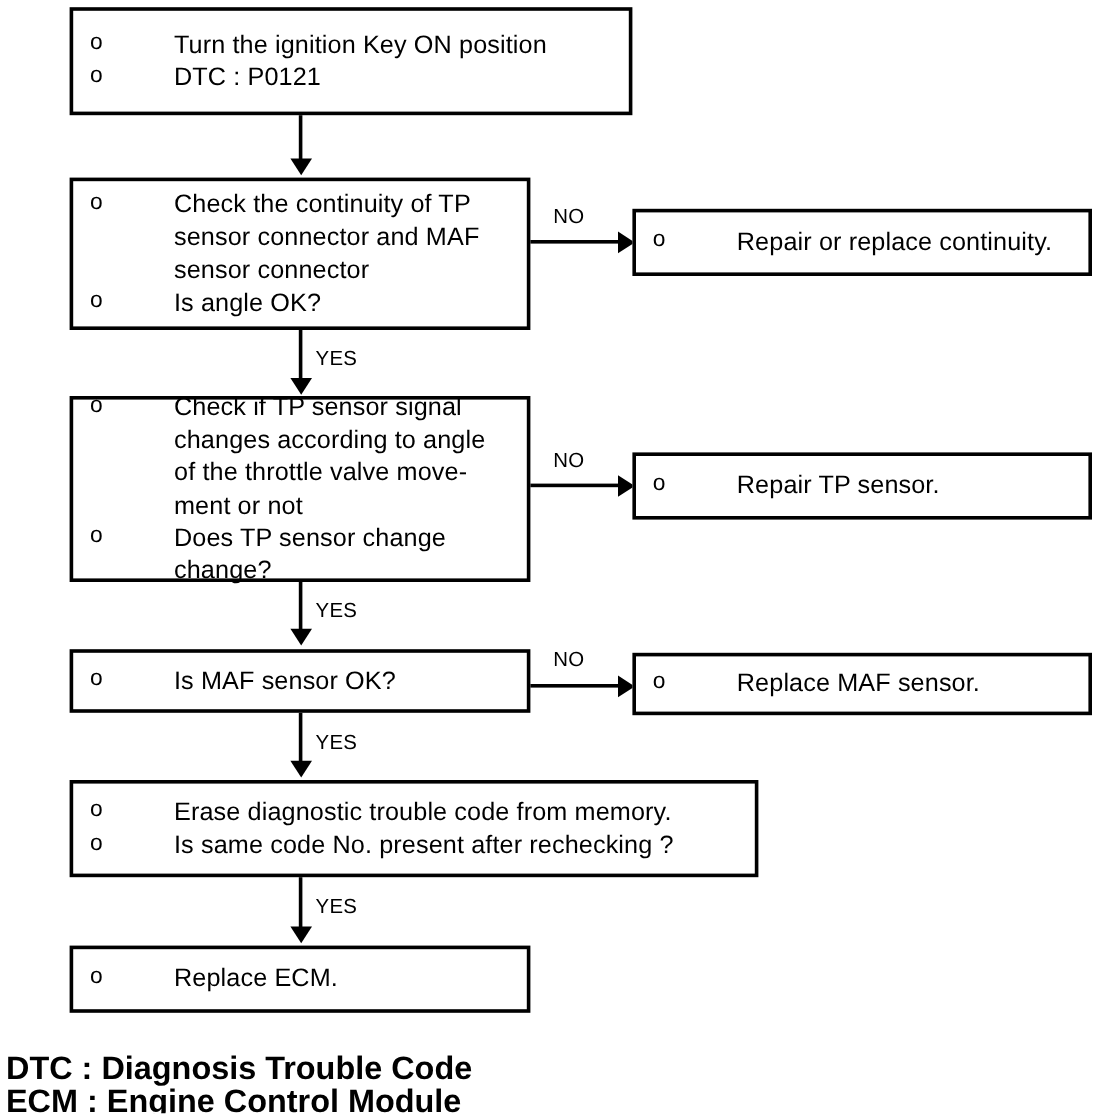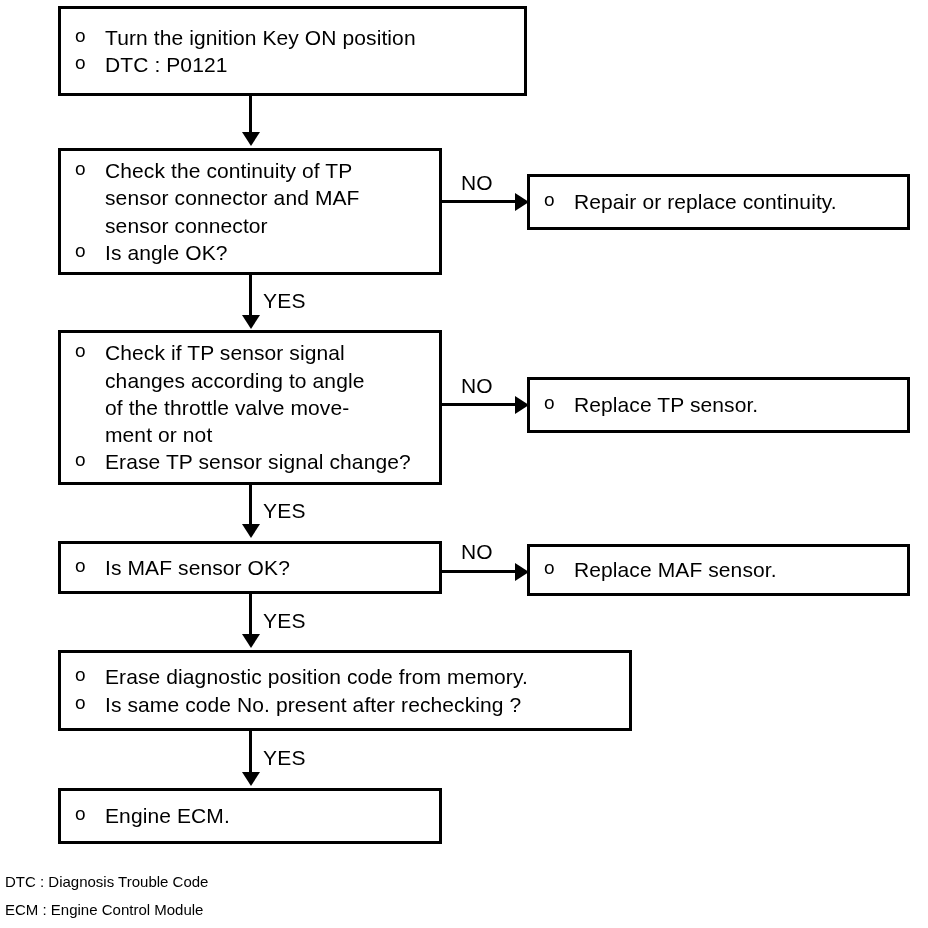--- a/index.html
+++ b/index.html
@@ -51,6 +51,7 @@
     line-height: 1.30;
     letter-spacing: 0.1px;
     white-space: pre-line;
+    margin-left: 40px;
   }
   .conn {
     position: absolute;

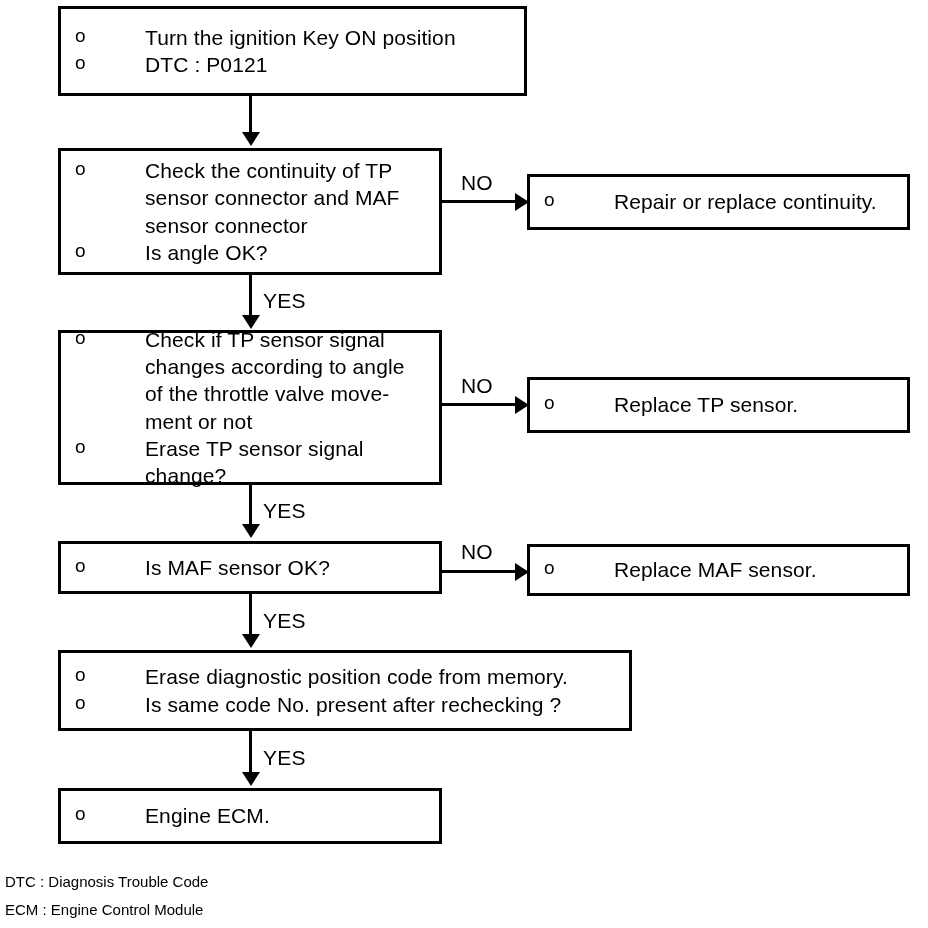--- a/index.html
+++ b/index.html
@@ -77,7 +77,7 @@
   }
   .edge-label {
     position: absolute;
-    font-size: 21px;
+    font-size: 17px;
     line-height: 1;
     letter-spacing: 0.2px;
     white-space: nowrap;

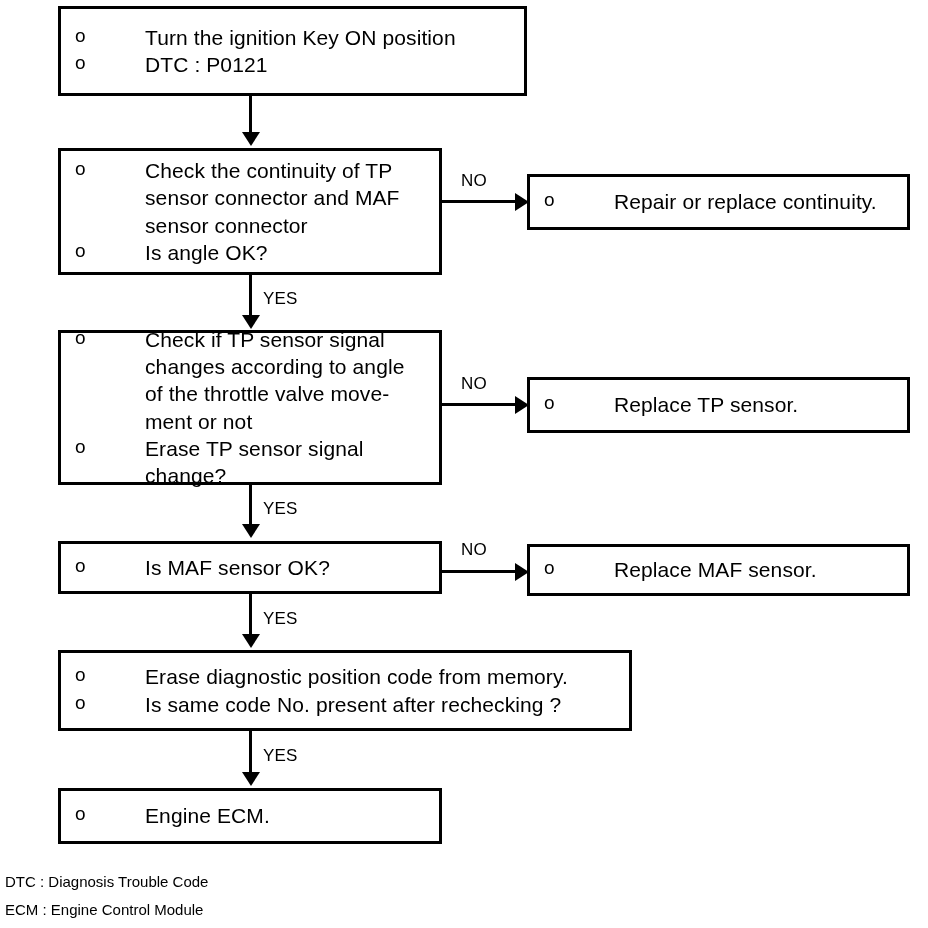--- a/index.html
+++ b/index.html
@@ -166,7 +166,7 @@
     <div class="node-lines">
       <div class="bullet-row">
         <span class="bullet-mark">o</span>
-        <span class="bullet-text">Replace TP sensor.</span>
+        <span class="bullet-text">Repair TP sensor.</span>
       </div>
     </div>
   </div>

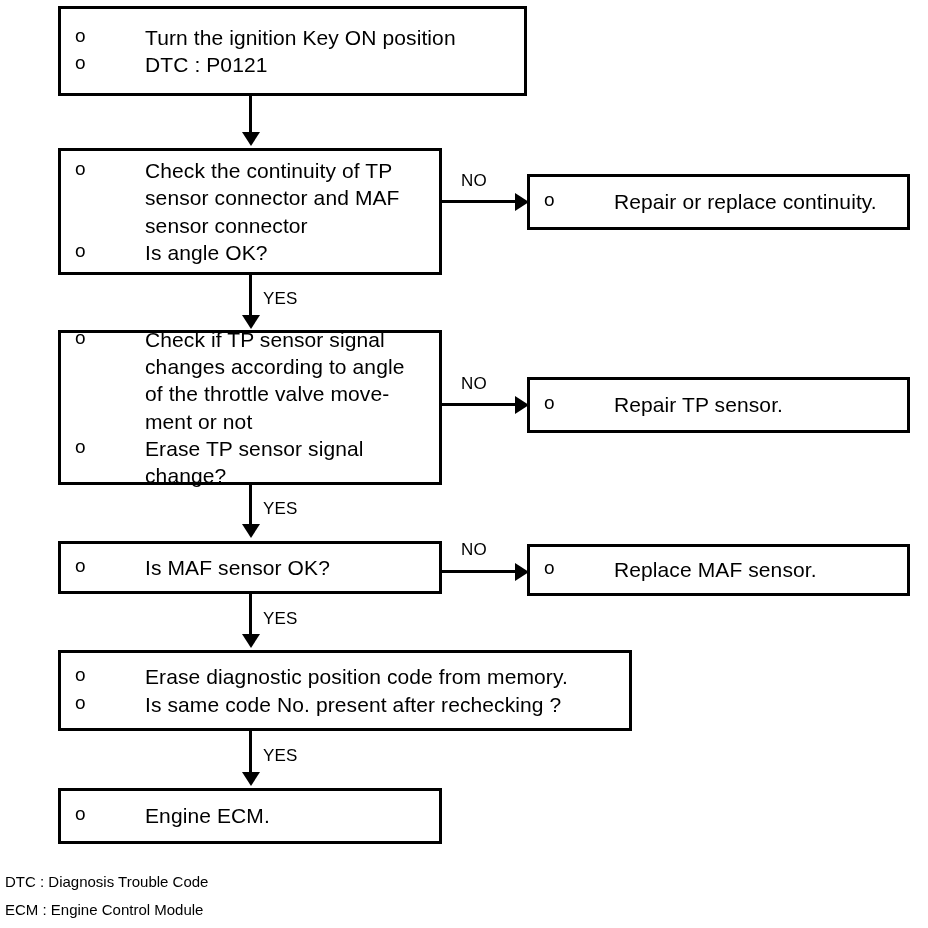--- a/index.html
+++ b/index.html
@@ -153,7 +153,7 @@
       </div>
       <div class="bullet-row">
         <span class="bullet-mark">o</span>
-        <span class="bullet-text">Erase TP sensor signal change?</span>
+        <span class="bullet-text">Does TP sensor change change?</span>
       </div>
     </div>
   </div>

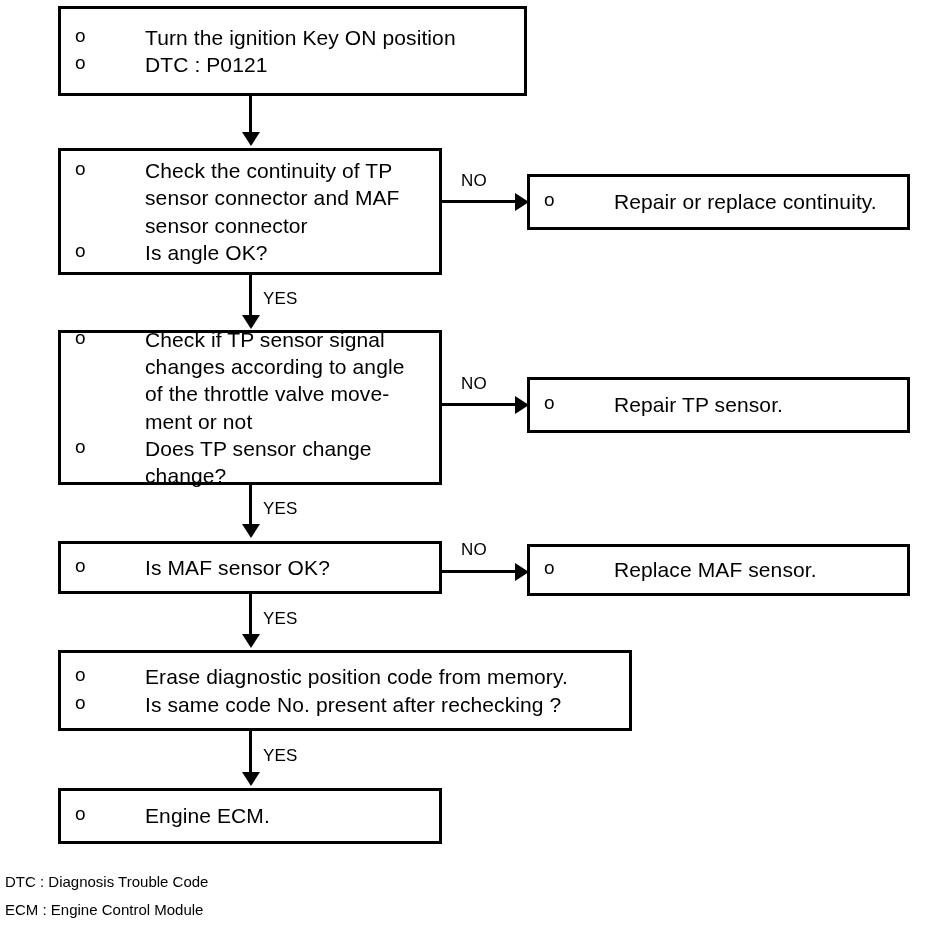--- a/index.html
+++ b/index.html
@@ -205,7 +205,7 @@
     <div class="node-lines">
       <div class="bullet-row">
         <span class="bullet-mark">o</span>
-        <span class="bullet-text">Erase diagnostic position code from memory.</span>
+        <span class="bullet-text">Erase diagnostic trouble code from memory.</span>
       </div>
       <div class="bullet-row">
         <span class="bullet-mark">o</span>

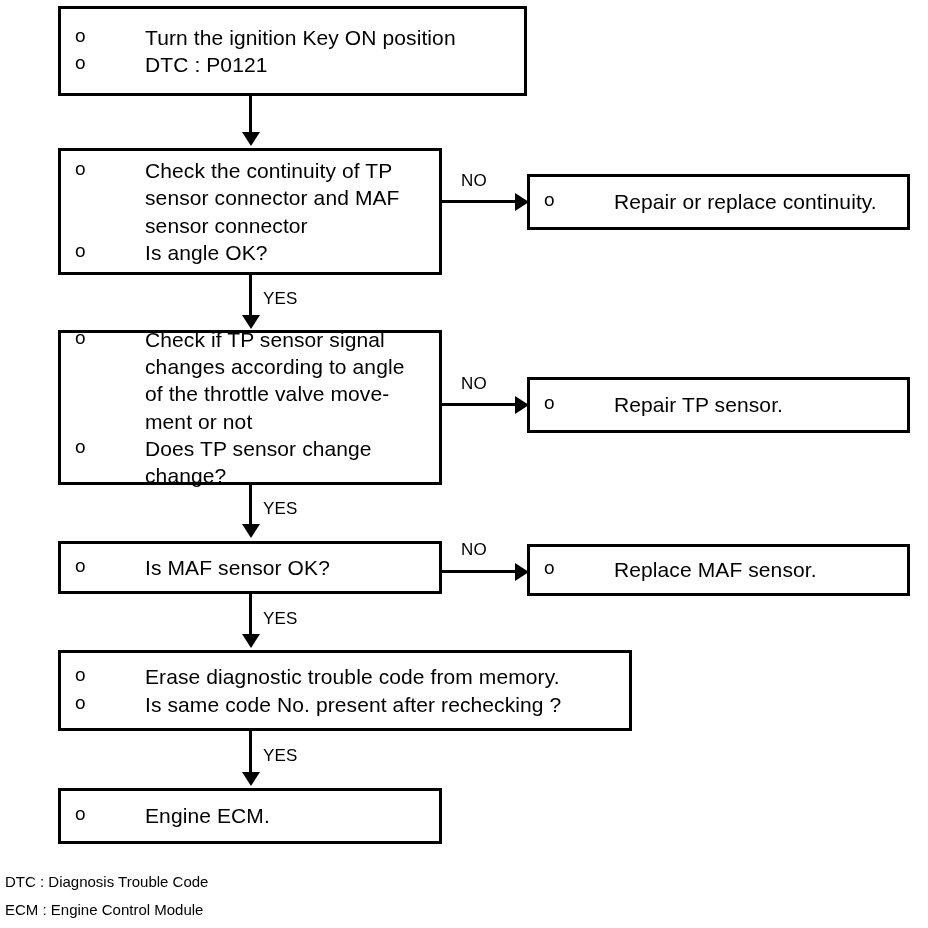--- a/index.html
+++ b/index.html
@@ -222,7 +222,7 @@
     <div class="node-lines">
       <div class="bullet-row">
         <span class="bullet-mark">o</span>
-        <span class="bullet-text">Engine ECM.</span>
+        <span class="bullet-text">Replace ECM.</span>
       </div>
     </div>
   </div>

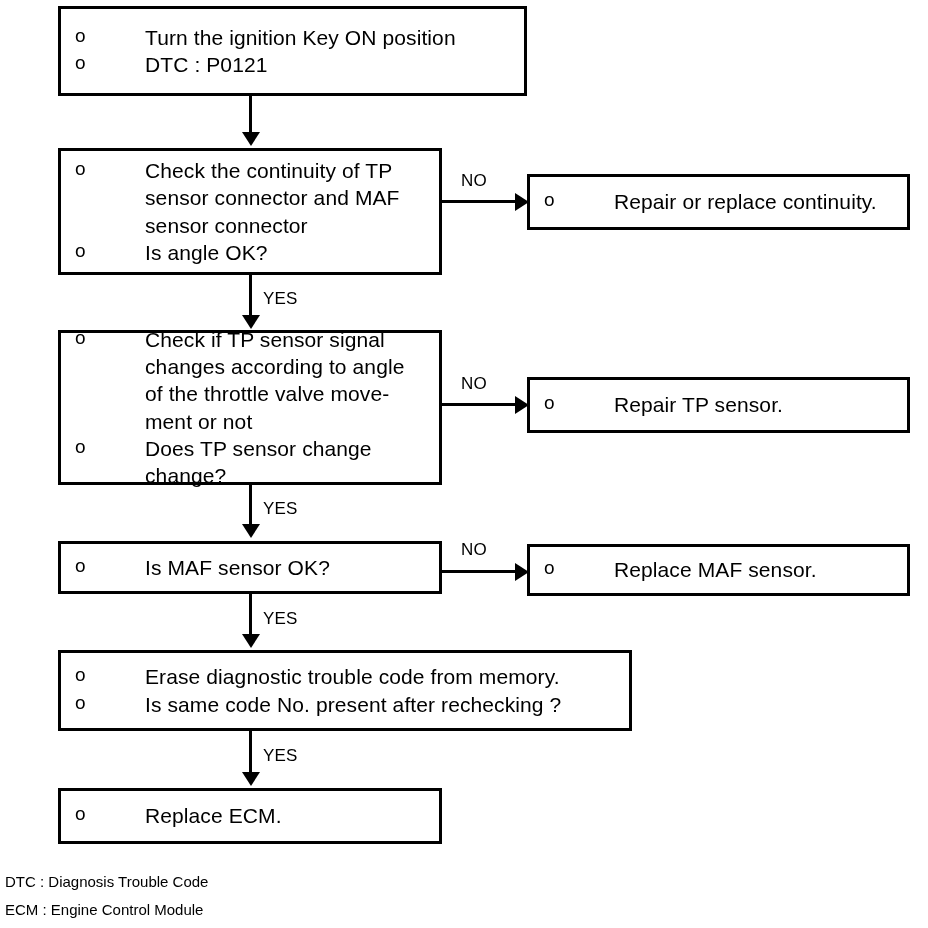--- a/index.html
+++ b/index.html
@@ -84,9 +84,10 @@
   }
   .legend {
     position: absolute;
-    font-size: 15px;
+    font-size: 27px;
     line-height: 1.35;
     white-space: nowrap;
+    font-weight: bold;
   }
 </style>
 </head>

